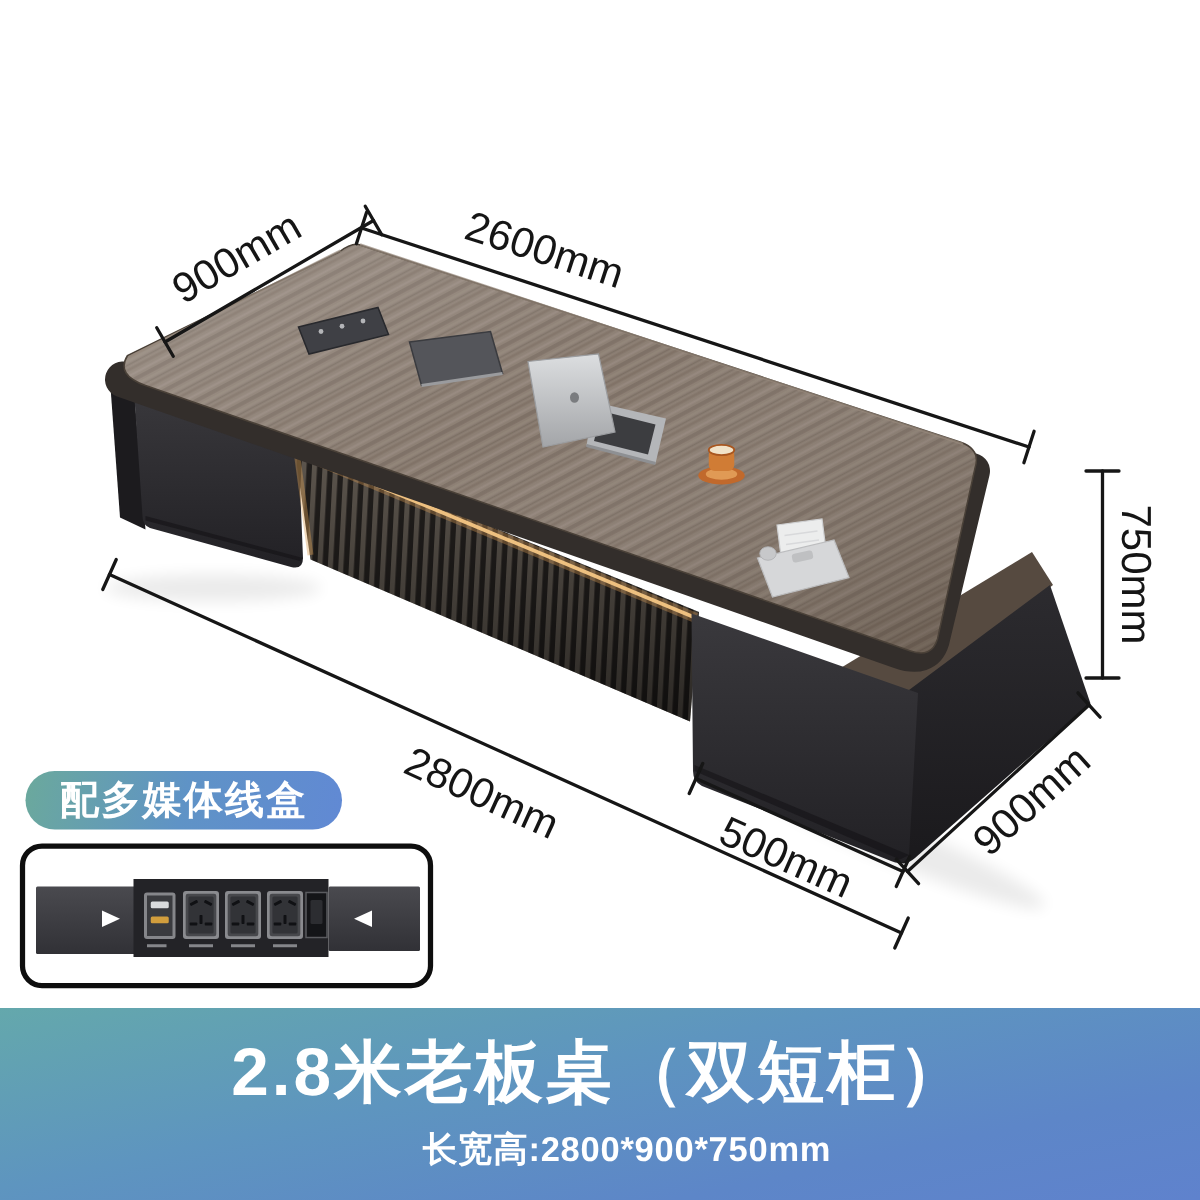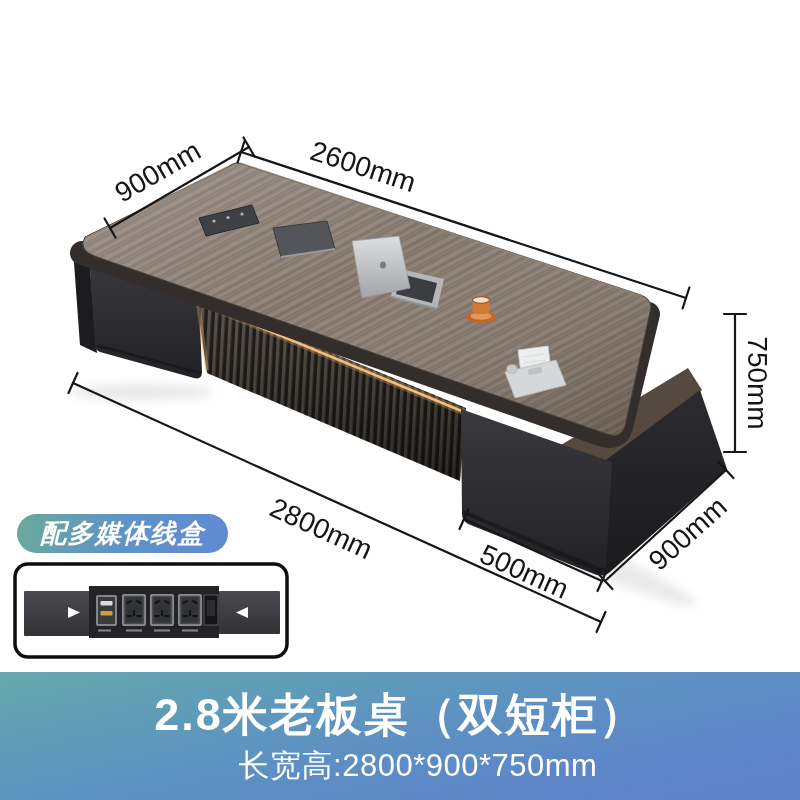--- a/index.html
+++ b/index.html
@@ -12,7 +12,7 @@
   .badge{position:absolute;left:17px;top:514px;width:211px;height:39px;
        border-radius:20px;display:flex;align-items:center;justify-content:center;
        background:linear-gradient(103deg,#6ba99c 0%,#5f93c6 50%,#6189d4 100%);
-       color:#ffffff;font-size:26px;font-weight:700;letter-spacing:1.5px;font-style:italic;}
+       color:#ffffff;font-size:26px;font-weight:700;letter-spacing:1.5px;}
   .banner{position:absolute;left:0;top:672px;width:800px;height:128px;
        background:linear-gradient(168deg,#64a8ac 0%,#5e95bf 40%,#5d86c8 75%,#5f82cd 100%);
        display:flex;flex-direction:column;align-items:center;justify-content:center;

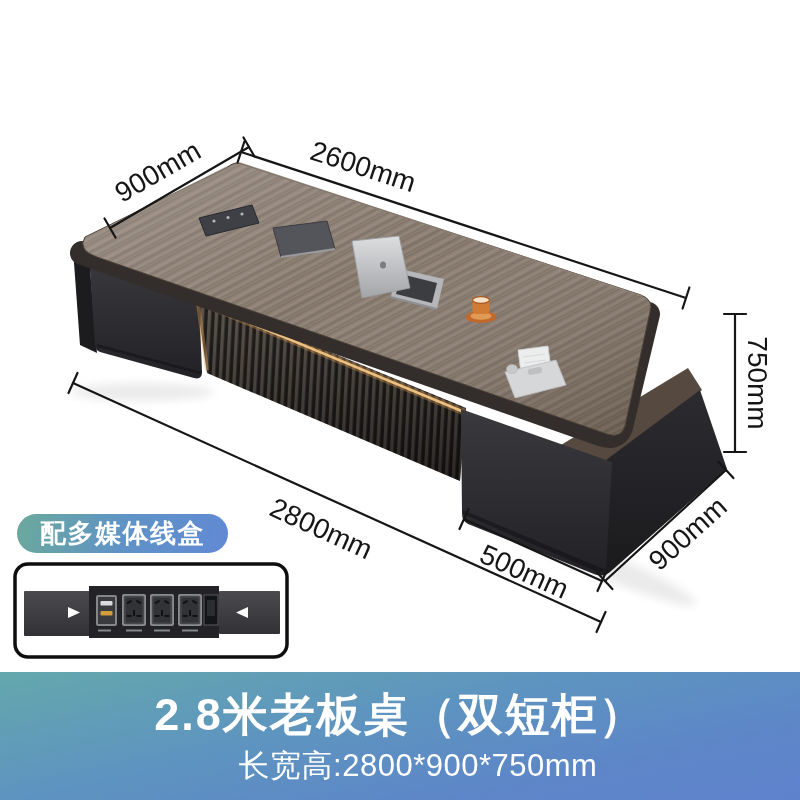--- a/index.html
+++ b/index.html
@@ -18,7 +18,7 @@
        display:flex;flex-direction:column;align-items:center;justify-content:center;
        color:#ffffff;}
   .banner .title{font-size:45px;font-weight:700;letter-spacing:2px;line-height:52px;}
-  .banner .subtitle{font-size:31px;font-weight:400;letter-spacing:.5px;margin-top:7px;line-height:36px;margin-left:36px;}
+  .banner .subtitle{font-size:23px;font-weight:700;letter-spacing:.5px;margin-top:7px;line-height:36px;margin-left:36px;}
 </style>
 </head>
 <body>

